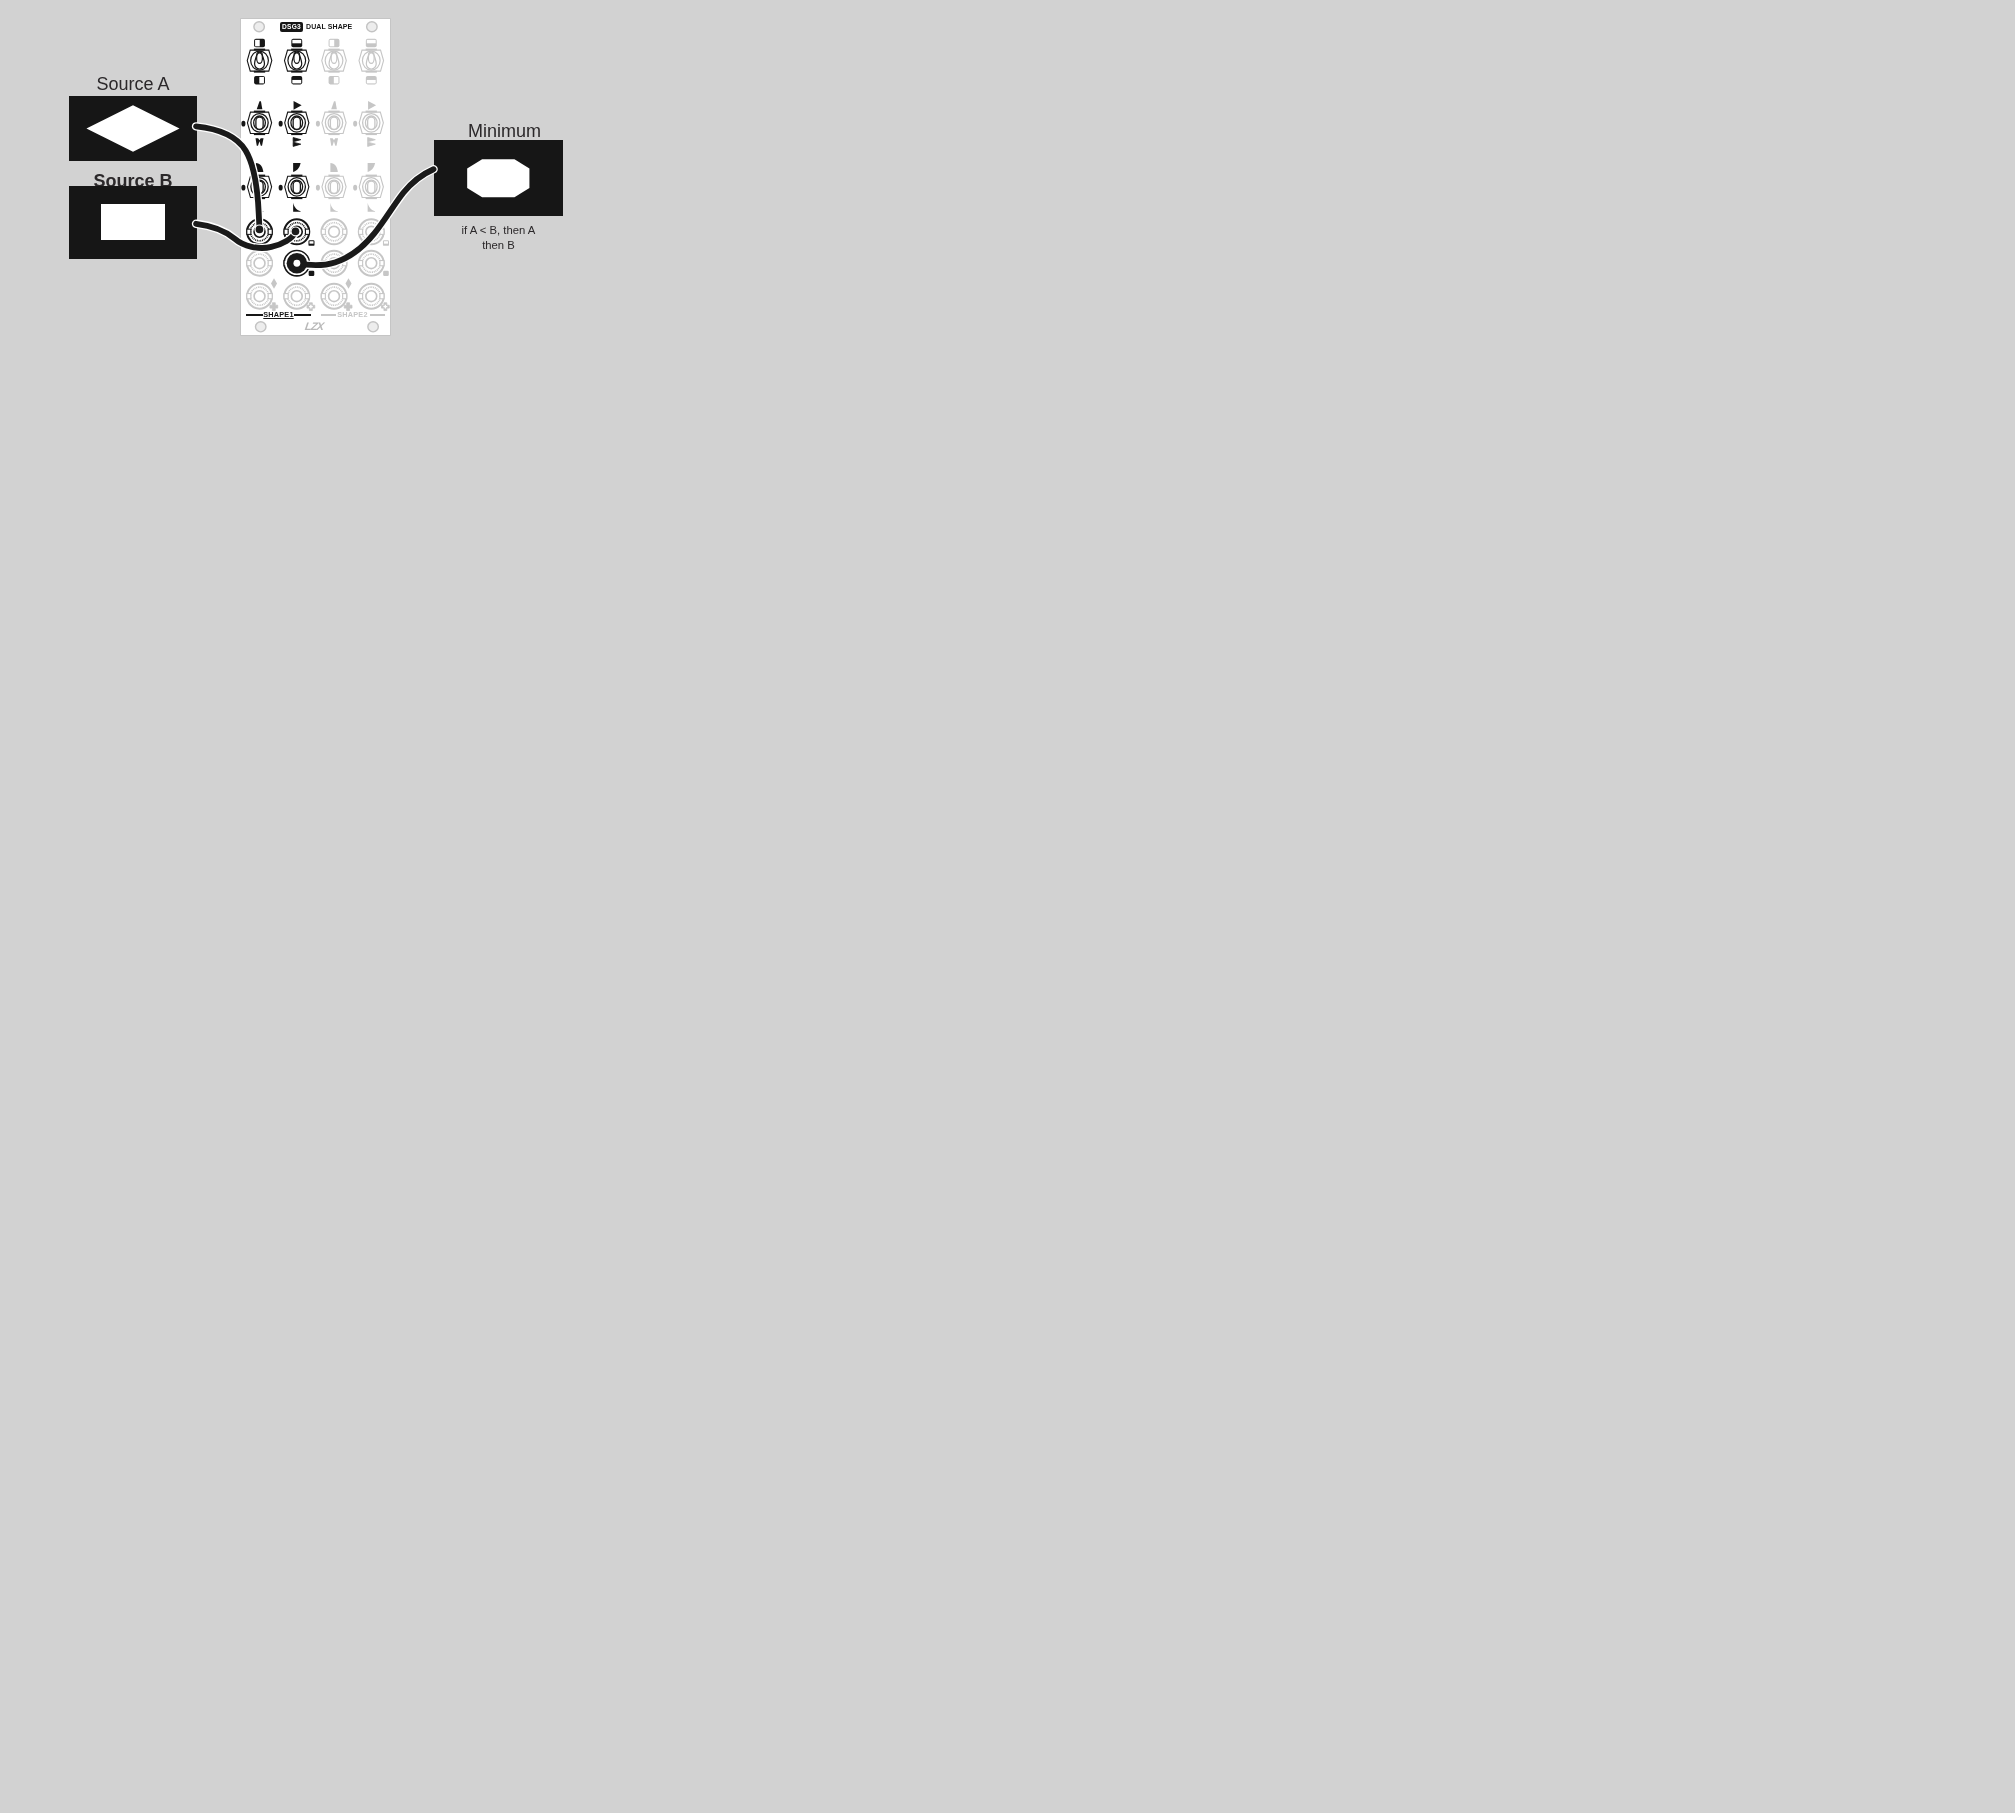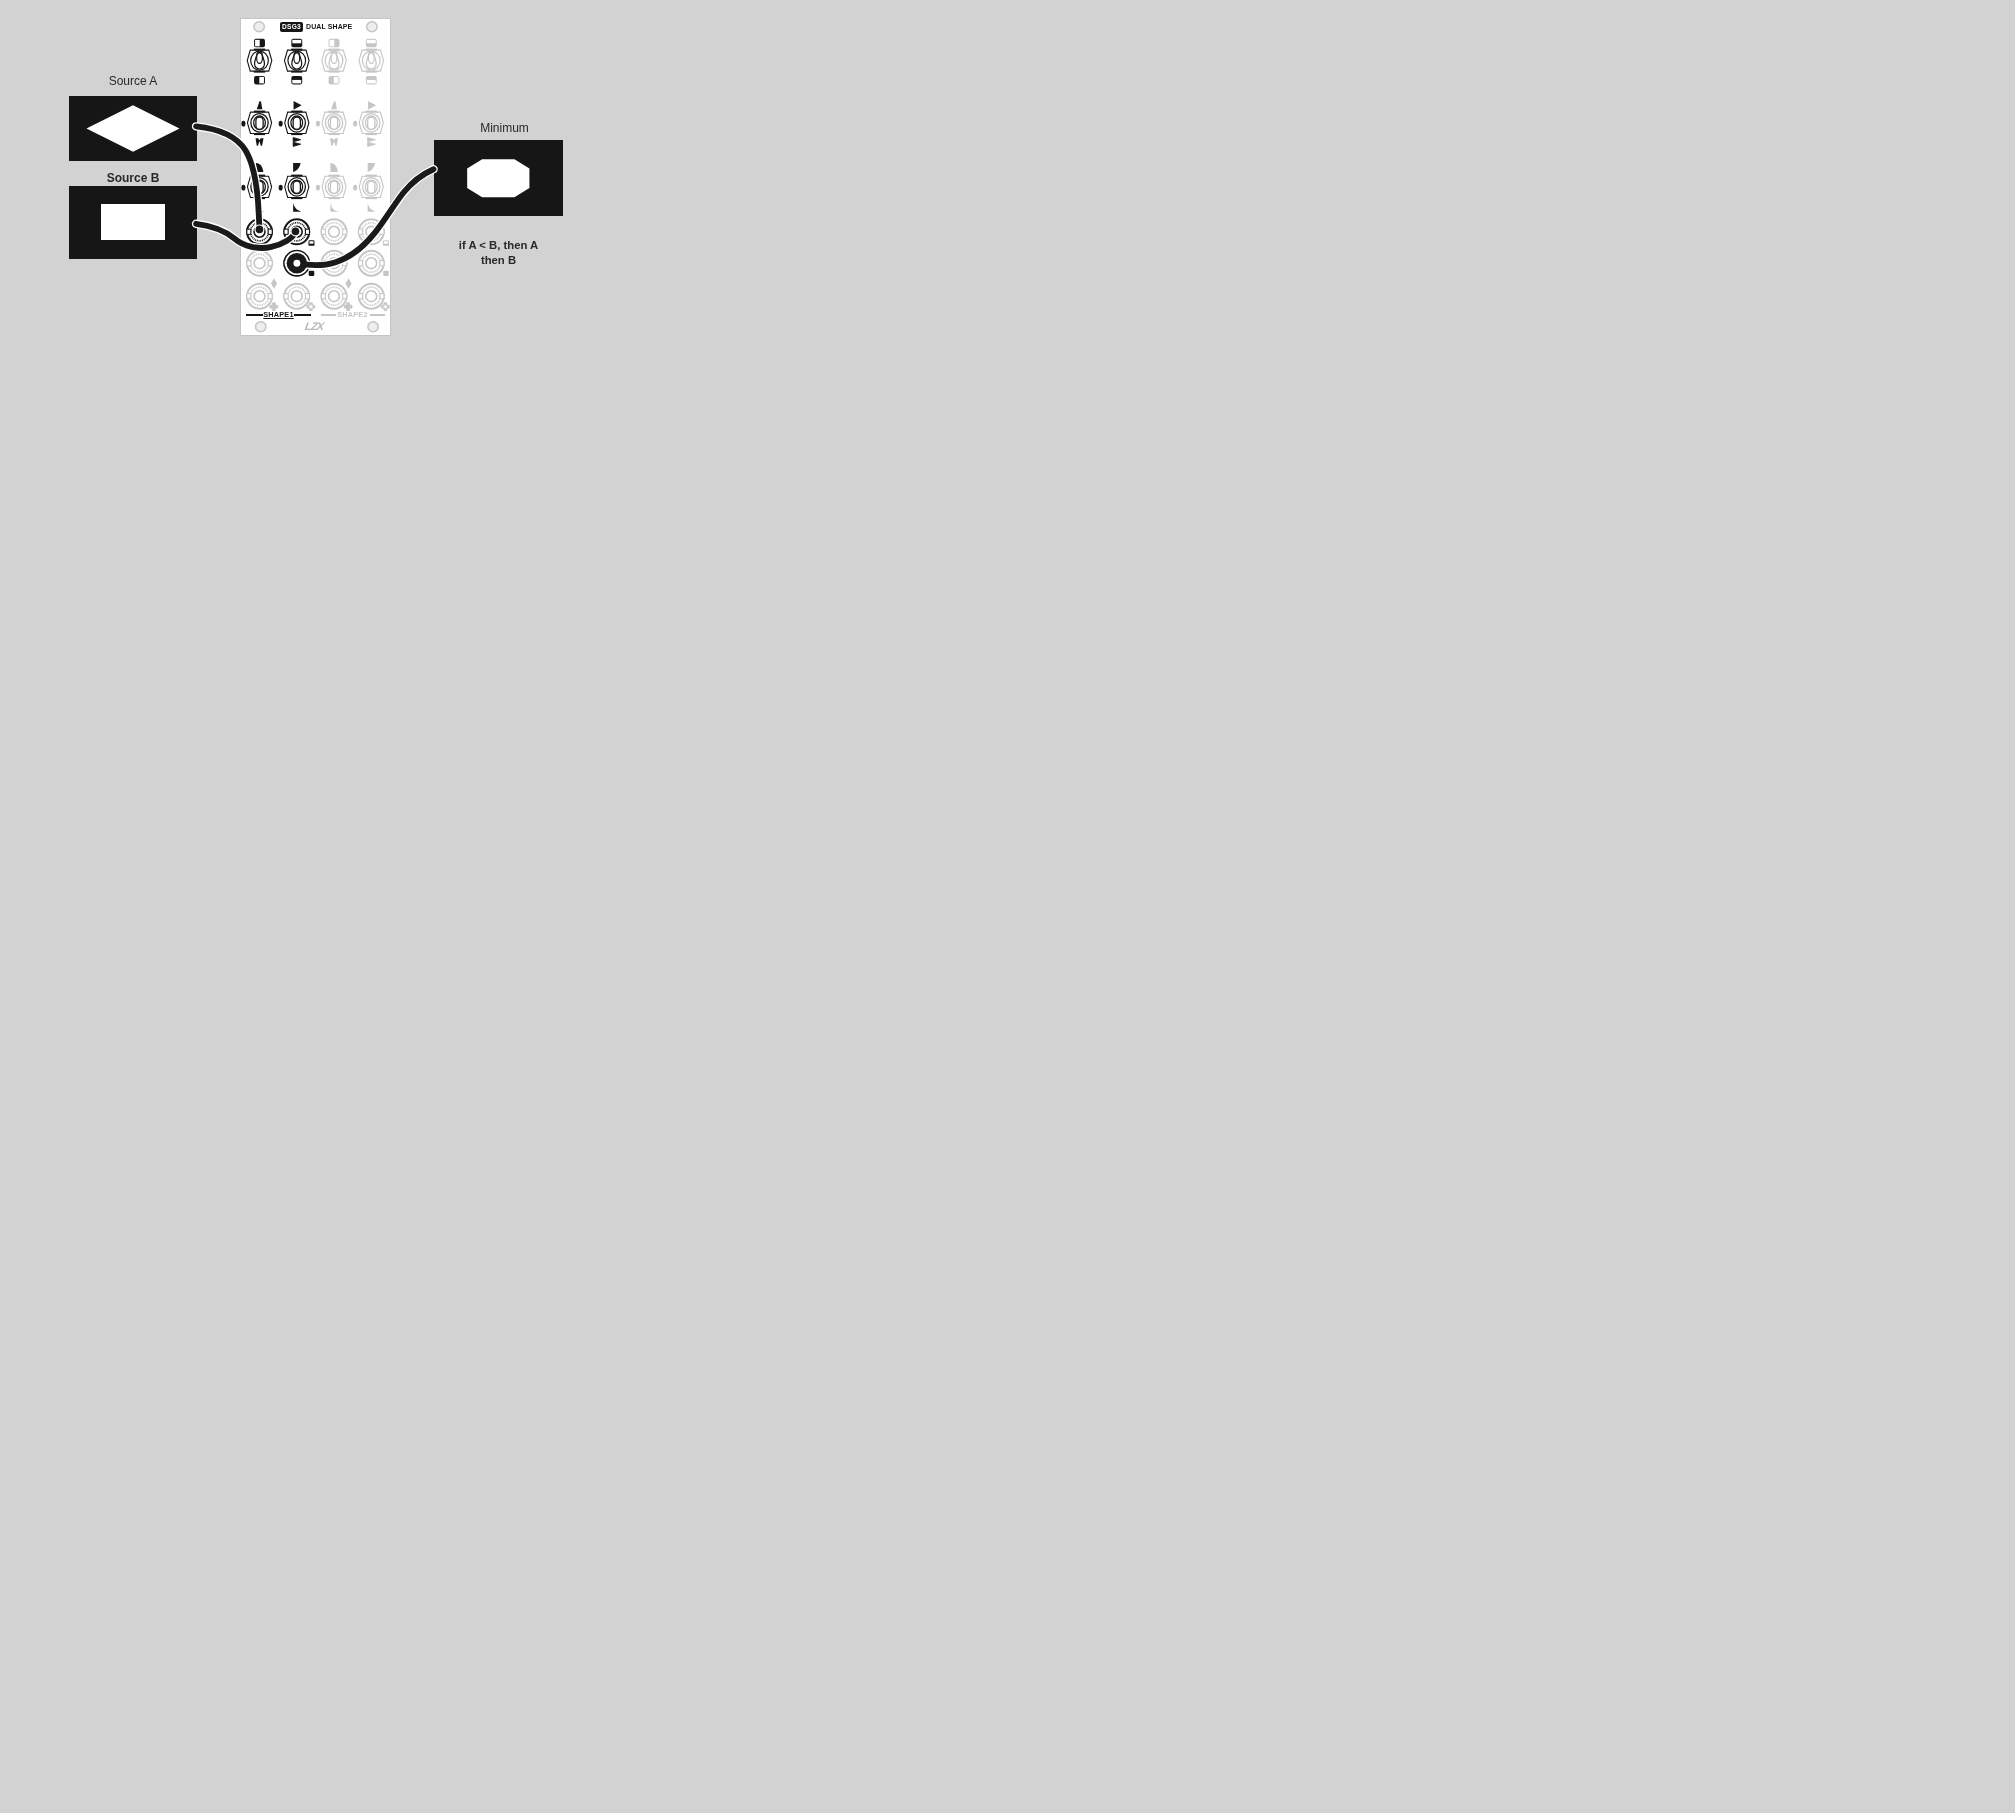--- a/index.html
+++ b/index.html
@@ -27,7 +27,7 @@
        font-size:11px;line-height:11.3px;color:#b9b9b9;letter-spacing:-0.8px;transform:skewX(-8deg);}
   
   .srcbox{position:absolute;background:var(--active,#161616);}
-  .boxlabel{position:absolute;text-align:center;font-size:12px;color:#2b282a;white-space:nowrap;}
+  .boxlabel{position:absolute;text-align:center;font-size:18px;color:#2b282a;white-space:nowrap;}
   .rule{position:absolute;text-align:center;font-size:11.3px;line-height:15px;color:#2b282a;}
   .whiterect{position:absolute;background:#fff;}
   

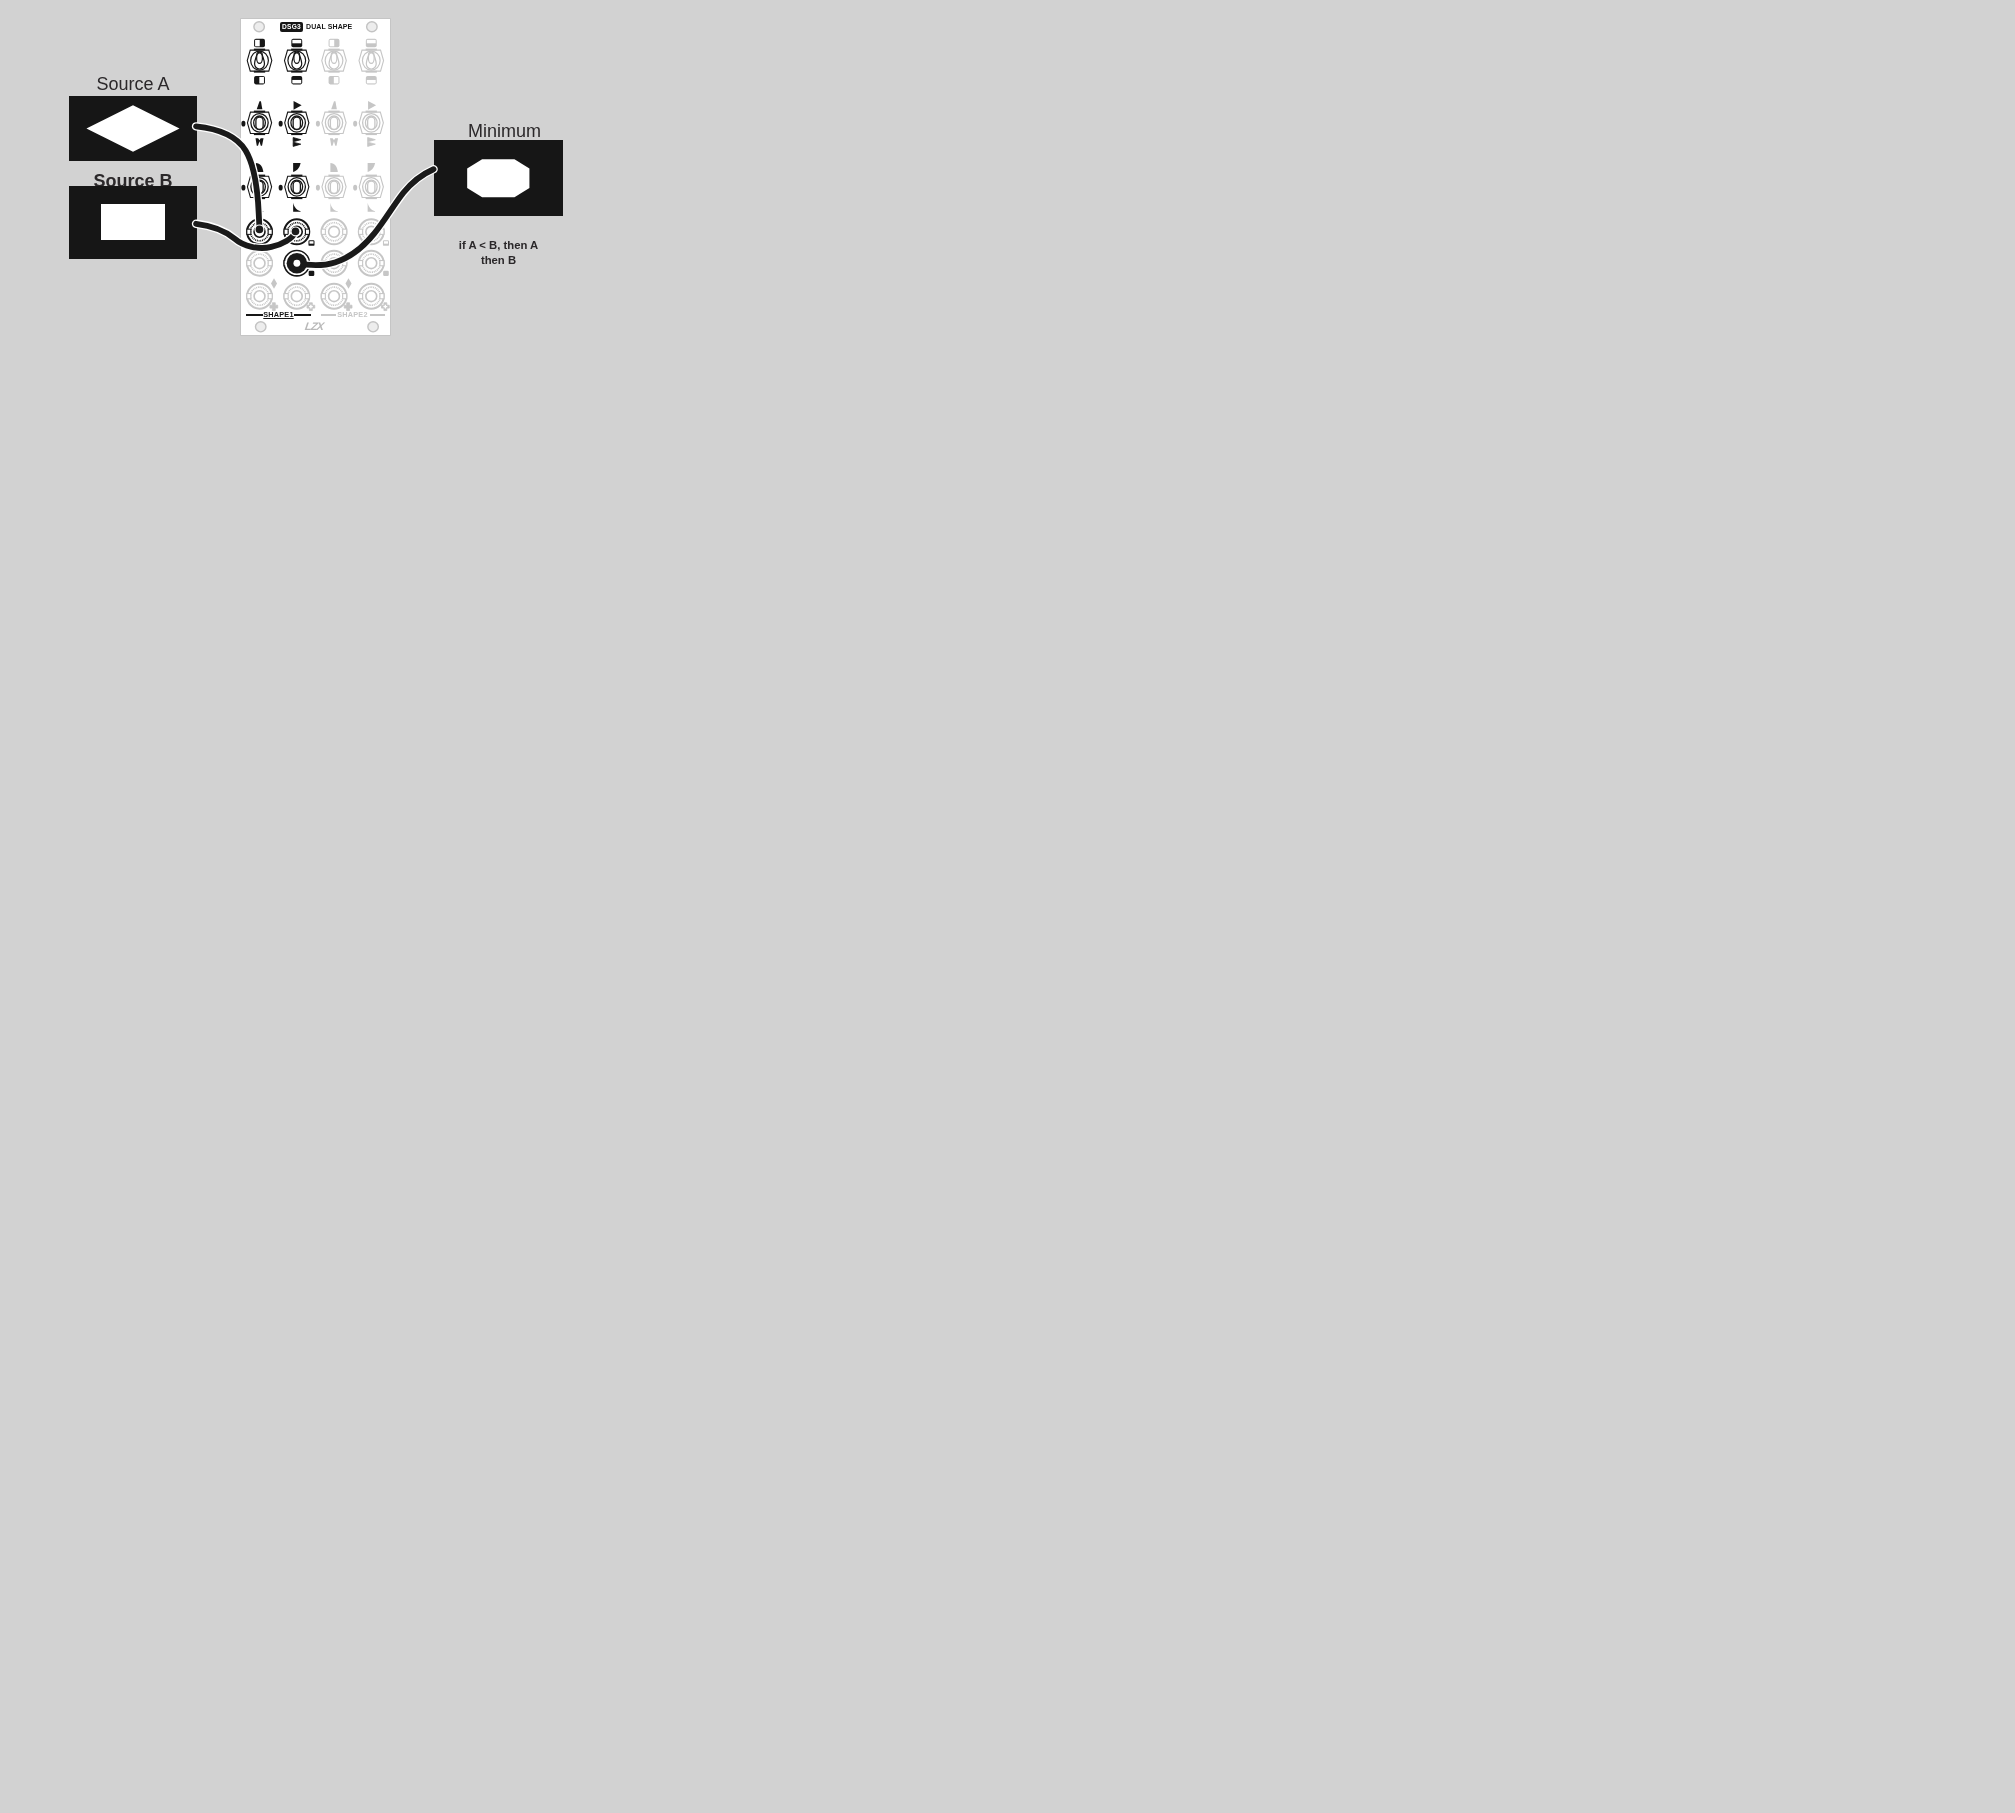--- a/index.html
+++ b/index.html
@@ -244,7 +244,7 @@
       <polygon points="82,70.5 119,47.5 199,47.5 236,70.5 236,118.5 199,141.5 119,141.5 82,118.5" fill="#fff"></polygon>
     </svg>
   </div>
-  <div class="rule" style="left:434px;top:238px;width:129px;font-weight:bold;">
+  <div class="rule" style="left:434px;top:223px;width:129px;">
     <div>if A &lt; B, then A</div>
     <div>then B</div>
   </div>

